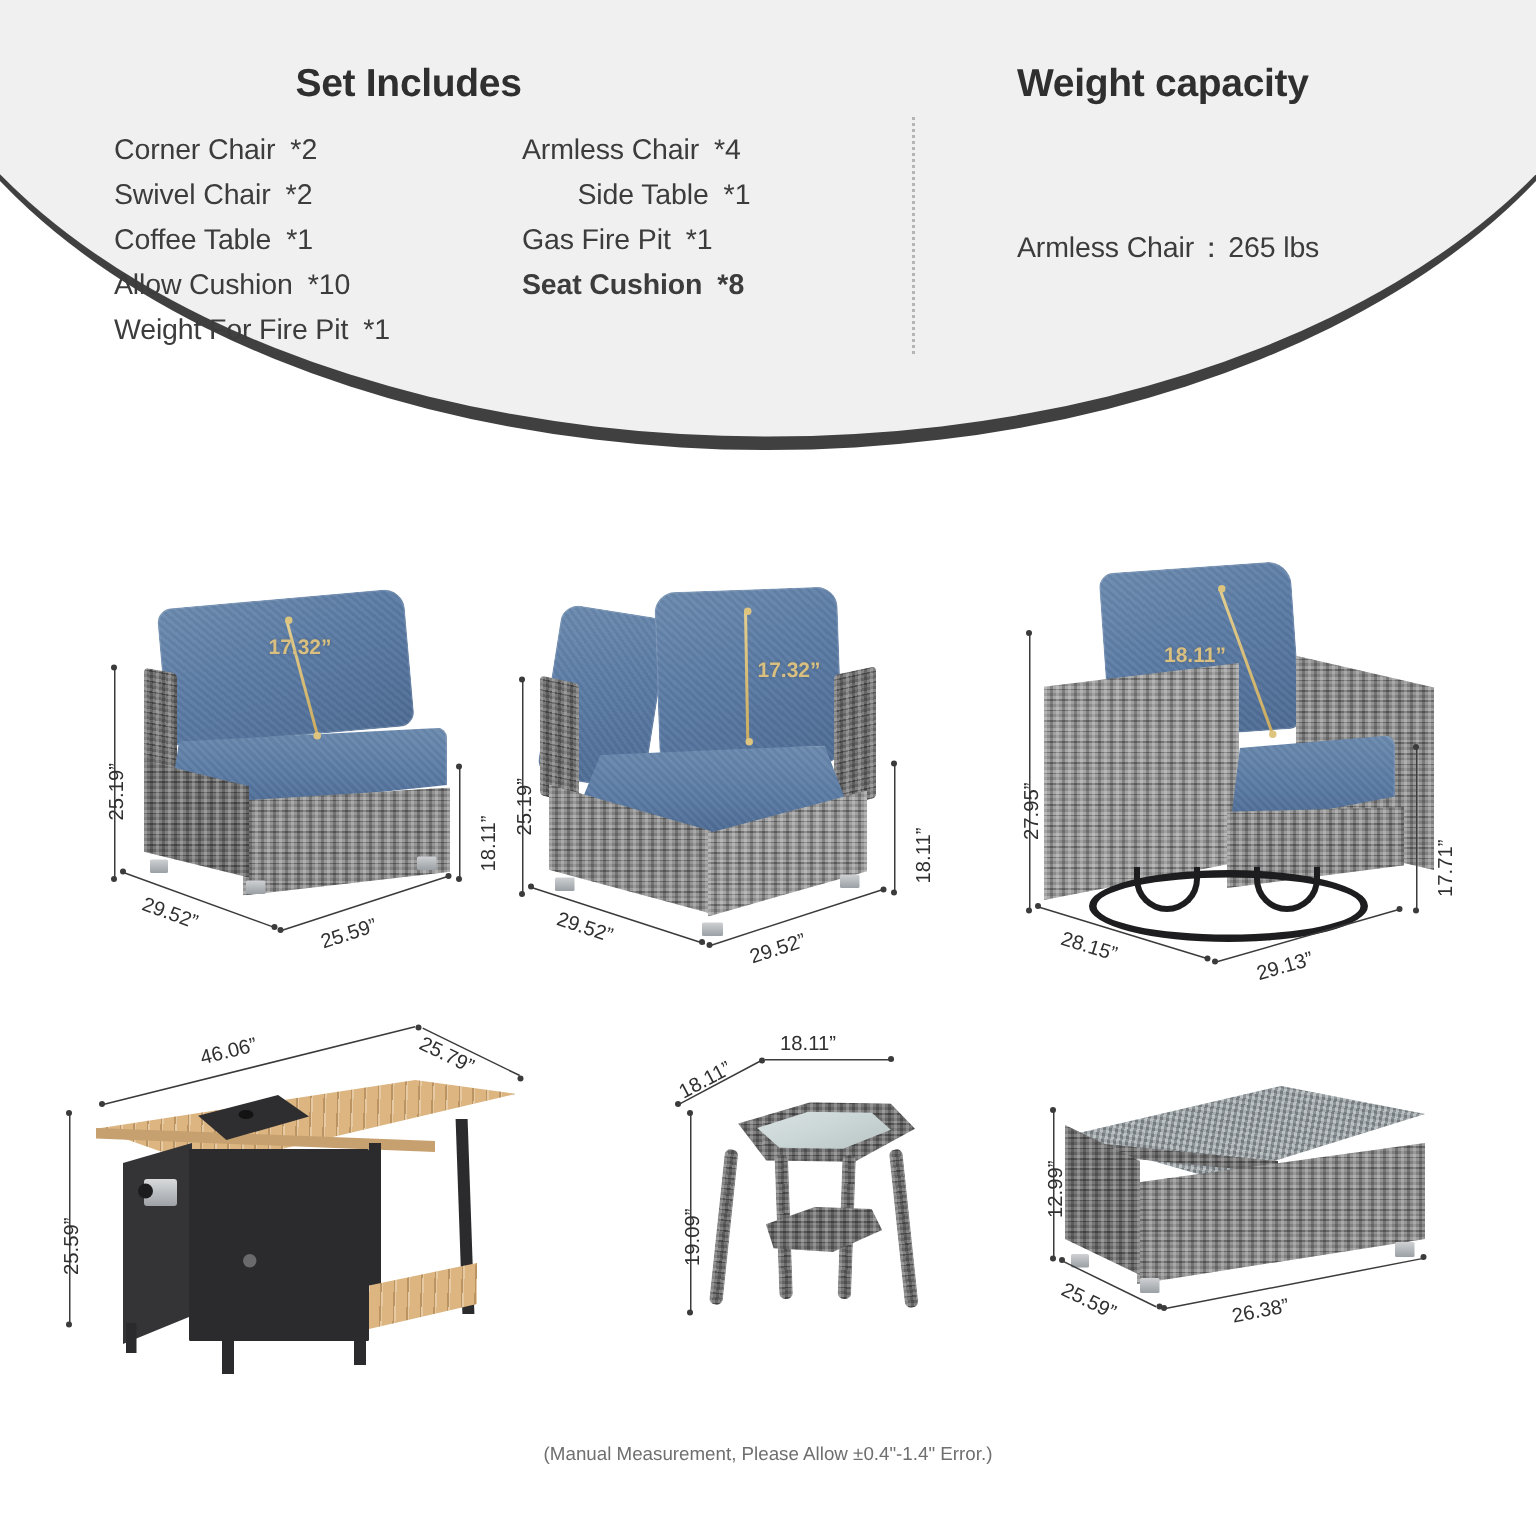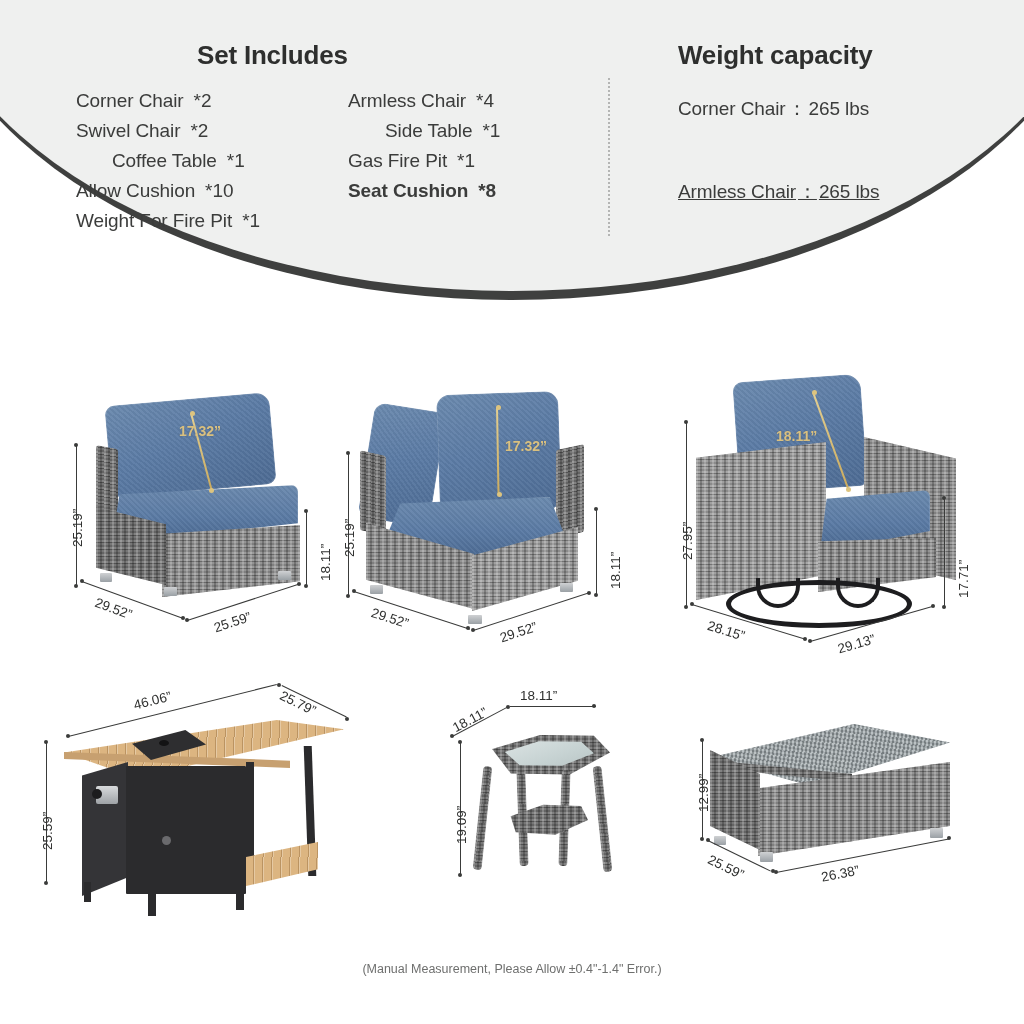--- a/index.html
+++ b/index.html
@@ -199,9 +199,6 @@
         <span class="inc-name">Seat Cushion</span><span class="inc-qty">*8</span>
       </div>
 
-      <div class="wc-row" style="left:678px; top:96px;">
-        <span>Corner Chair</span><span class="wc-sep">：</span><span class="wc-val">265 lbs</span>
-      </div>
       <div class="wc-row" style="left:678px; top:179px;text-decoration:underline;">
         <span>Armless Chair</span><span class="wc-sep">：</span><span class="wc-val">265 lbs</span>
       </div>

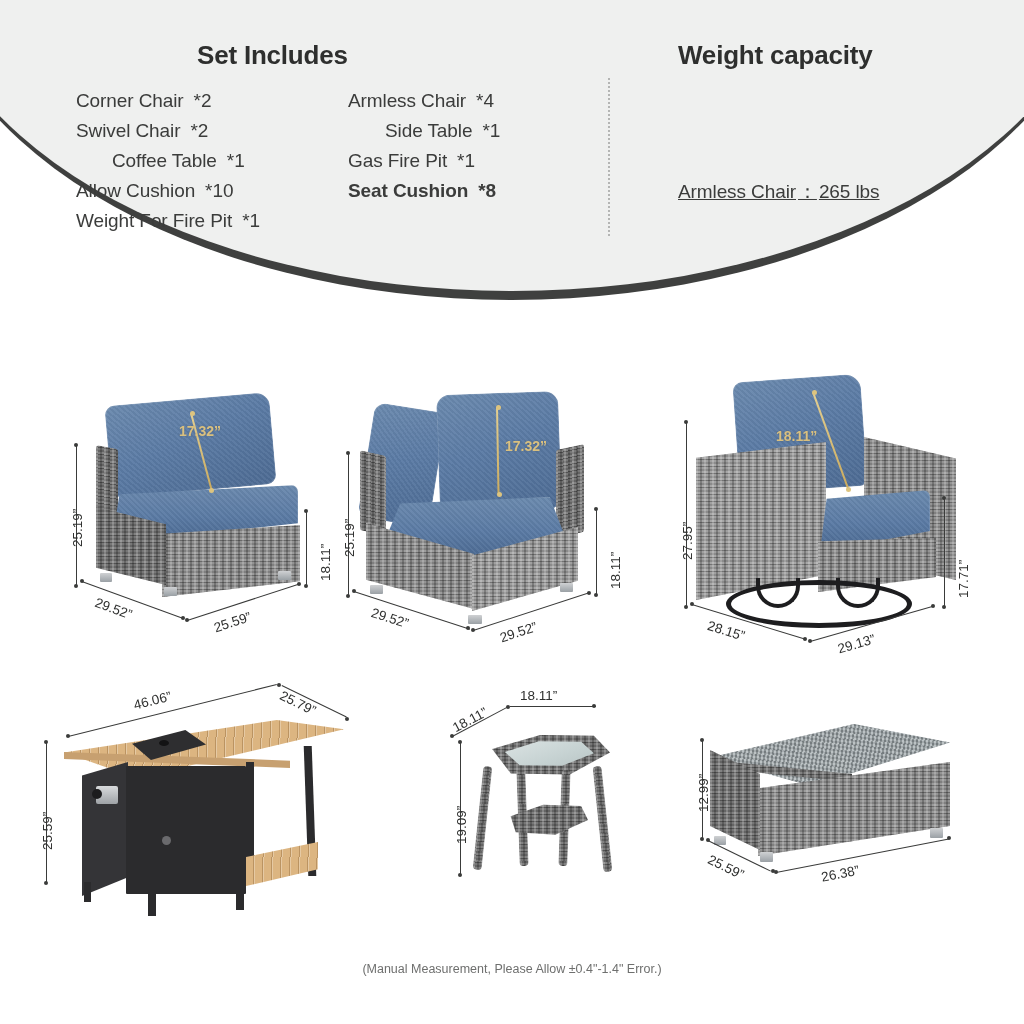--- a/index.html
+++ b/index.html
@@ -176,7 +176,7 @@
       <div class="inc-row" style="left:76px; top:120px;">
         <span class="inc-name">Swivel Chair</span><span class="inc-qty">*2</span>
       </div>
-      <div class="inc-row" style="left:76px; top:150px;margin-left:36px;">
+      <div class="inc-row" style="left:76px; top:150px;">
         <span class="inc-name">Coffee Table</span><span class="inc-qty">*1</span>
       </div>
       <div class="inc-row" style="left:76px; top:180px;">

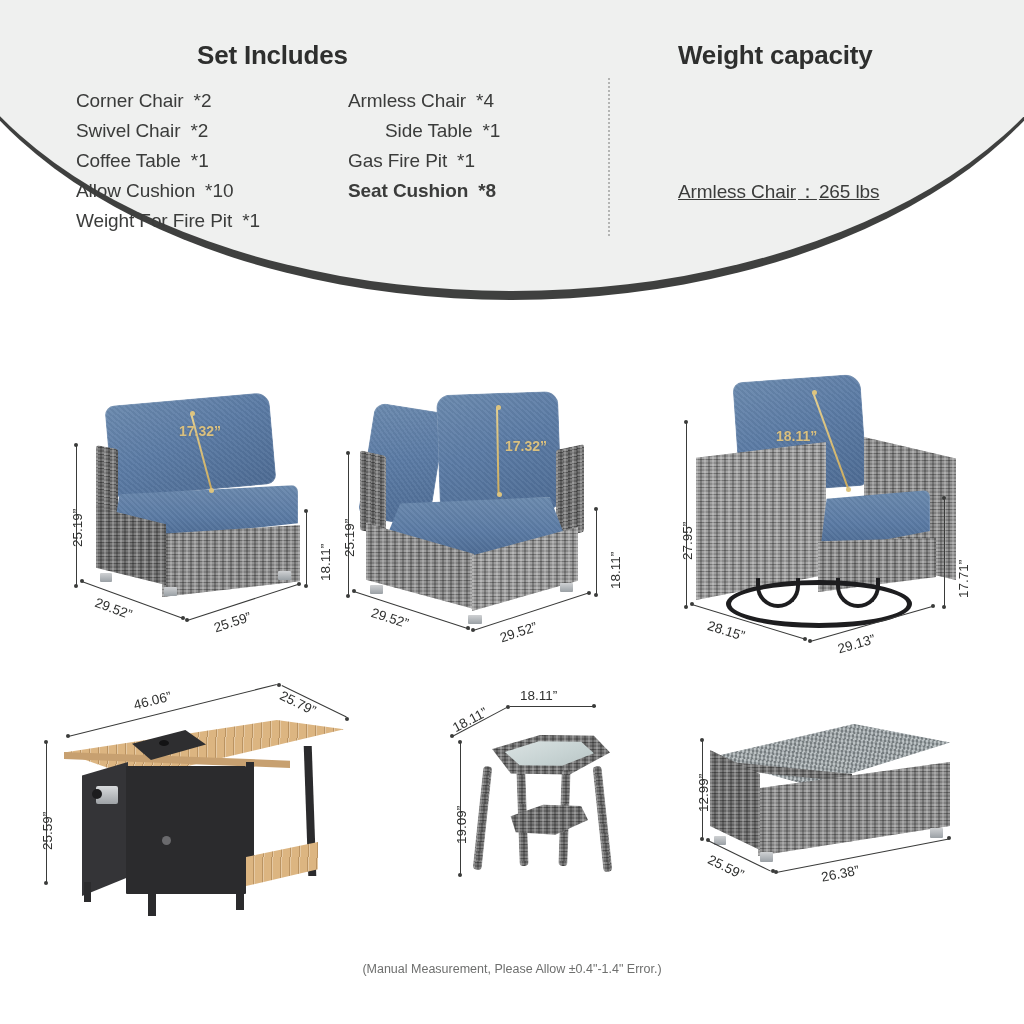--- a/index.html
+++ b/index.html
@@ -199,7 +199,7 @@
         <span class="inc-name">Seat Cushion</span><span class="inc-qty">*8</span>
       </div>
 
-      <div class="wc-row" style="left:678px; top:179px;text-decoration:underline;">
+      <div class="wc-row" style="left:678px; top:152px;">
         <span>Armless Chair</span><span class="wc-sep">：</span><span class="wc-val">265 lbs</span>
       </div>
 

